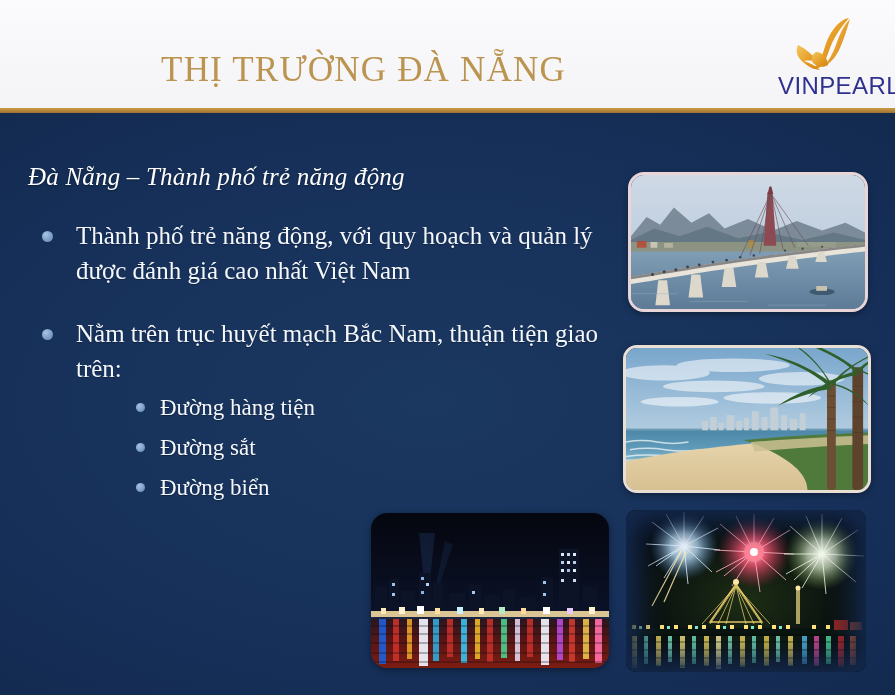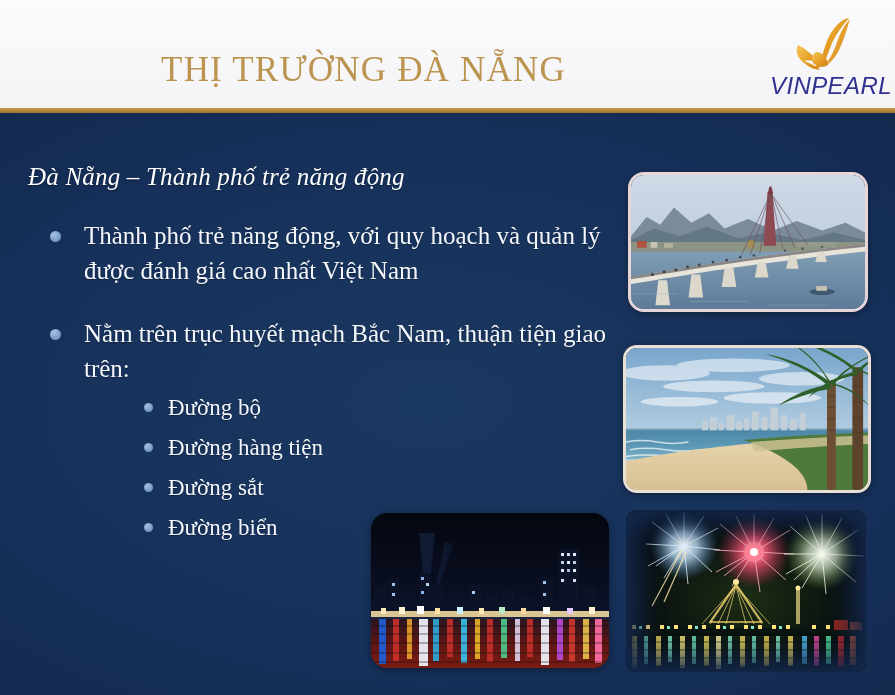--- a/index.html
+++ b/index.html
@@ -40,14 +40,13 @@
   .logo { position:absolute; left:770px; top:16px; width:118px; height:82px; }
   .logo-bird { position:absolute; left:22px; top:0px; width:66px; height:56px; }
   .logo-word {
-    position:absolute; left:0; top:56px; width:118px;
+    position:absolute; left:8px; top:56px; width:118px;
     text-align:center;
     font-family:"Liberation Sans", sans-serif;
     font-size:24px; font-weight:400;
     letter-spacing:0.4px;
     color:#2f3190;
     white-space:nowrap;
-    font-style:italic;
   }
 
   

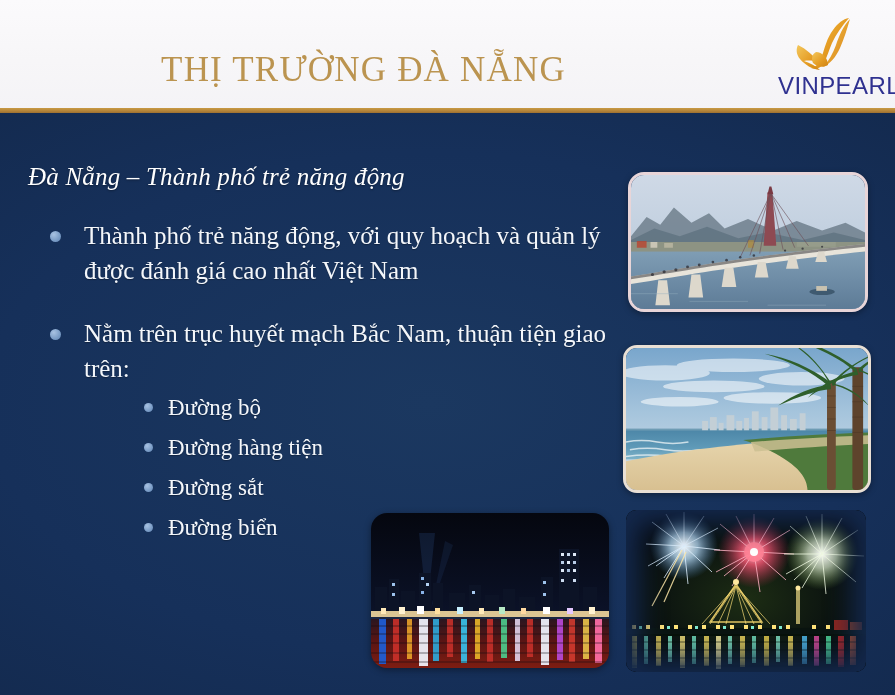--- a/index.html
+++ b/index.html
@@ -60,7 +60,7 @@
     white-space:nowrap;
   }
 
-  .bullets { position:absolute; left:44px; top:218px; width:580px; }
+  .bullets { position:absolute; left:36px; top:218px; width:580px; }
 
   .b1 { position:relative; padding-left:40px; margin-bottom:28px; }
   .b1-dot {

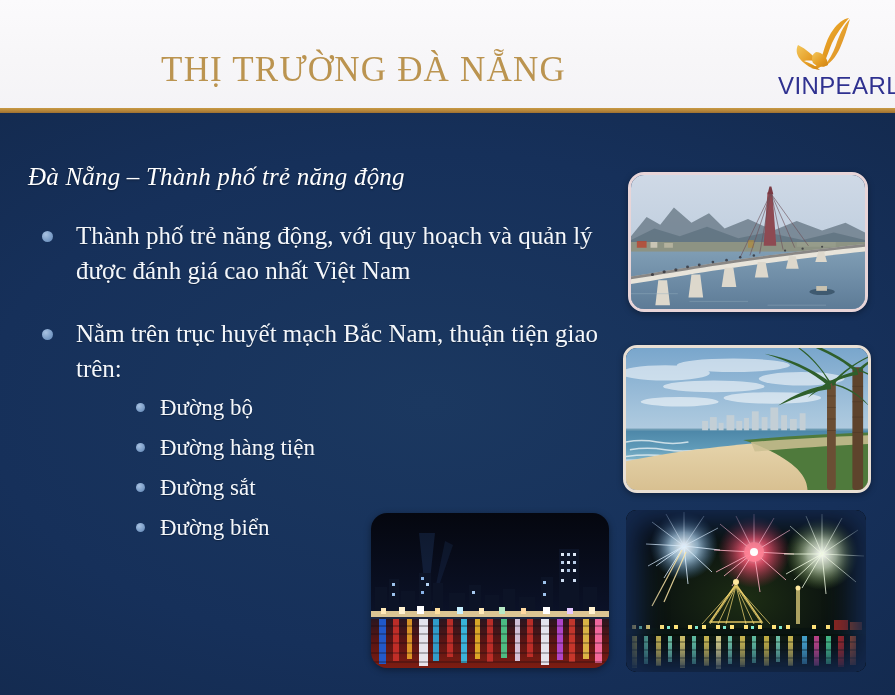--- a/index.html
+++ b/index.html
@@ -171,10 +171,6 @@
       <span class="b1-dot"></span>
       <div class="b1-text">Nằm trên trục huyết mạch Bắc Nam, thuận tiện giao trên:</div>
       <div class="sublist">
-        <div class="b2">
-          <span class="b2-dot"></span>
-          <div class="b2-text">Đường bộ</div>
-        </div>
         <div class="b2">
           <span class="b2-dot"></span>
           <div class="b2-text">Đường hàng tiện</div>

